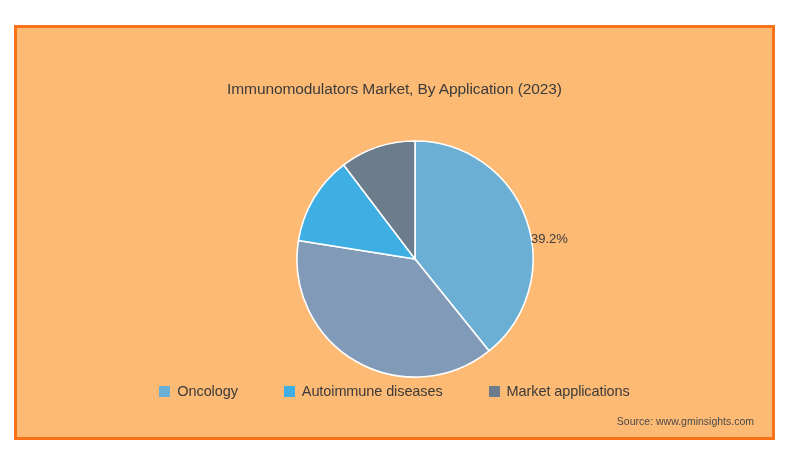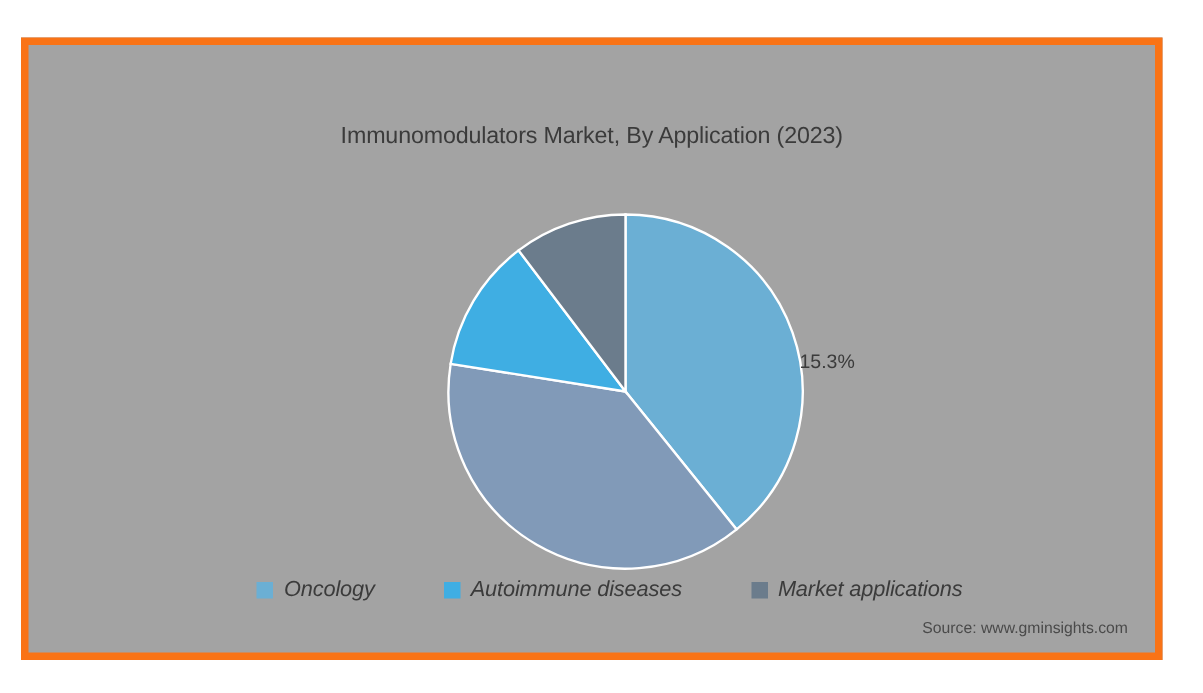--- a/index.html
+++ b/index.html
@@ -21,9 +21,9 @@
     top: 25px;
     width: 761px;
     height: 415px;
-    border: 5px solid #f97316;
+    border: 3px solid #f97316;
     box-sizing: border-box;
-    background: #a3a3a3;
+    background: #fdba74;
   }
   .chart-title {
     position: absolute;

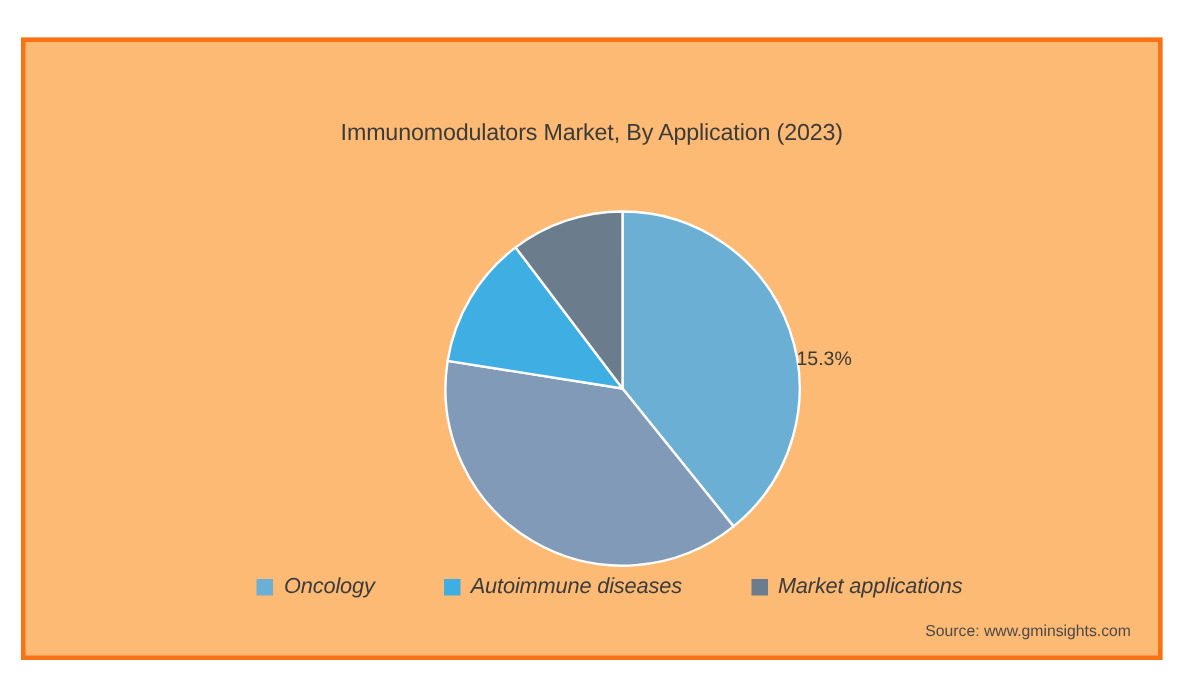--- a/index.html
+++ b/index.html
@@ -115,7 +115,7 @@
       </g>
     </svg>
 
-    <div class="pct-label">15.3%</div>
+    <div class="pct-label">39.2%</div>
   </div>
 
   <div class="legend">

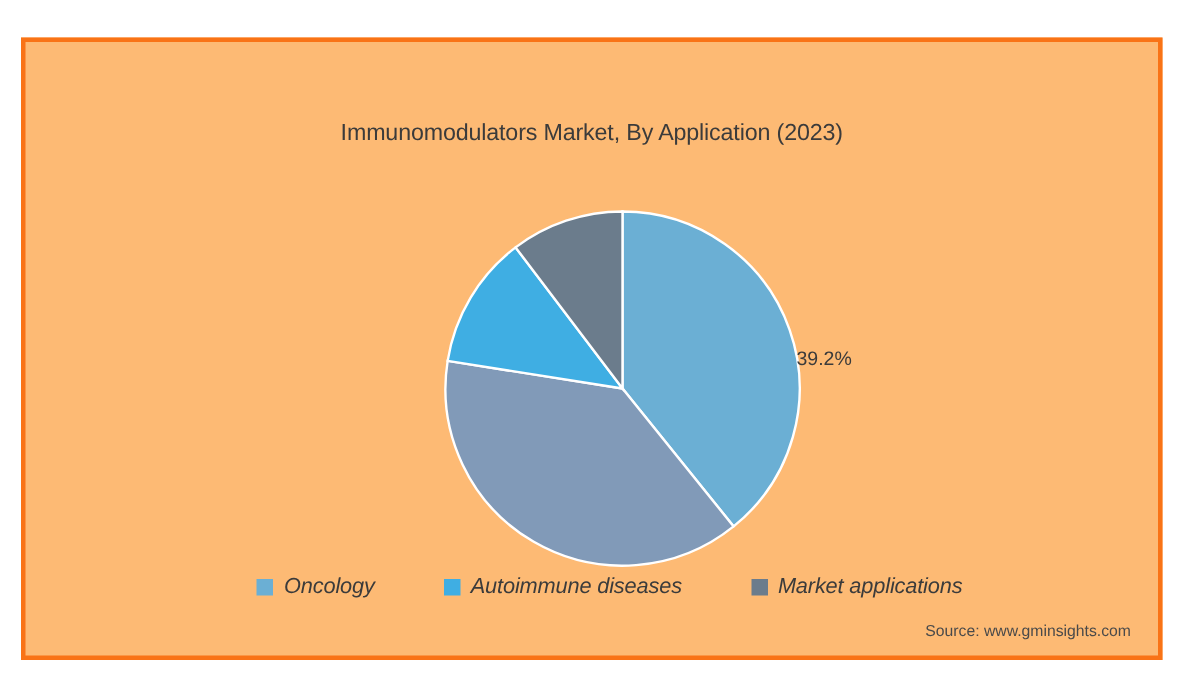--- a/index.html
+++ b/index.html
@@ -58,14 +58,13 @@
   }
   .legend {
     position: absolute;
-    left: 12px;
+    left: 0;
     top: 355px;
     width: 100%;
     display: flex;
     justify-content: center;
     align-items: center;
     gap: 46px;
-    font-style: italic;
   }
   .legend-item {
     display: flex;

